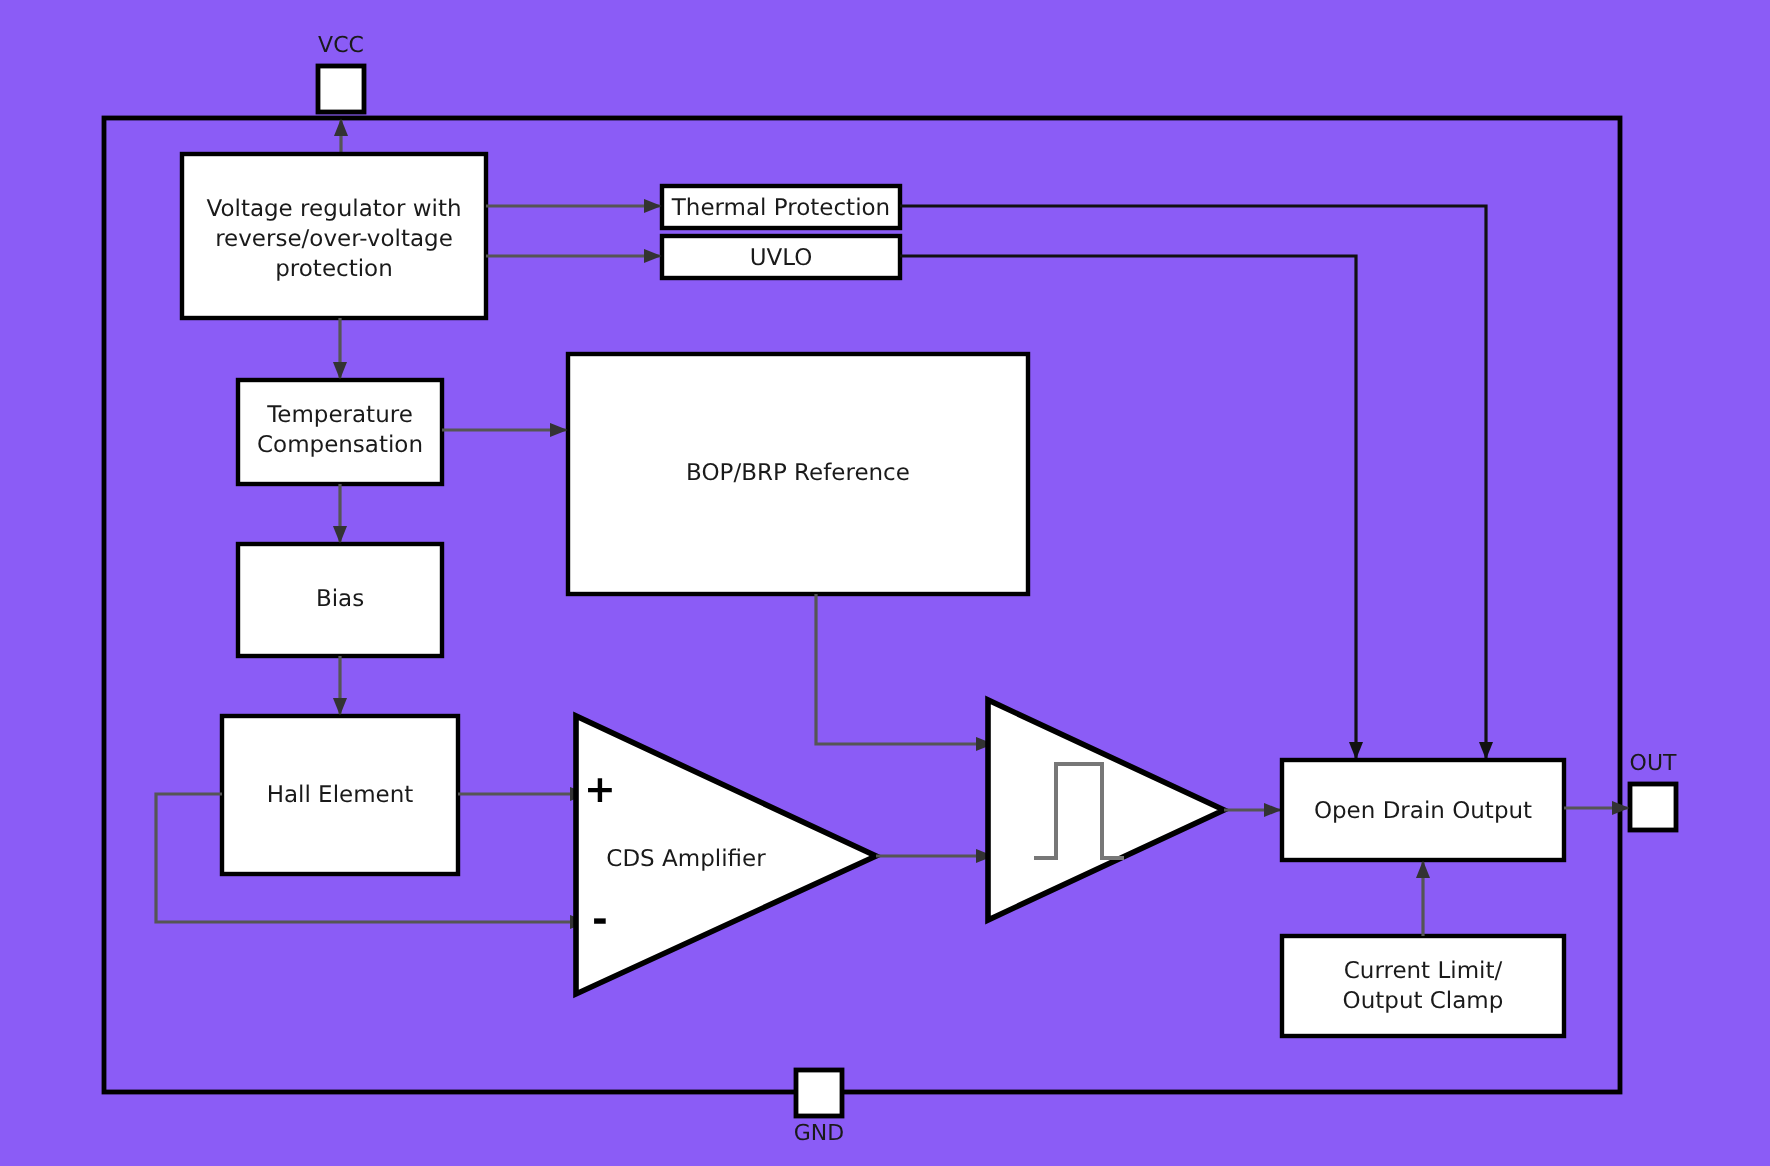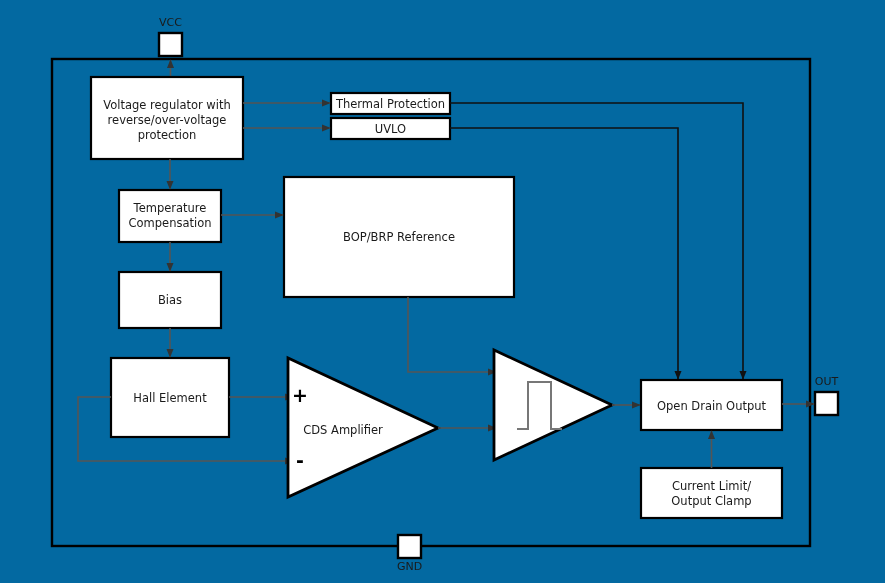--- a/index.html
+++ b/index.html
@@ -11,7 +11,7 @@
     position: relative;
     width: 885px;
     height: 583px;
-    background: #0369a1;
+    background: #8b5cf6;
     font-family: "DejaVu Sans", sans-serif;
     overflow: hidden;
   }

